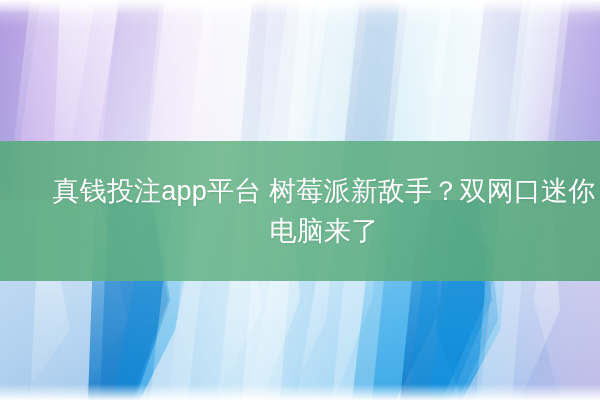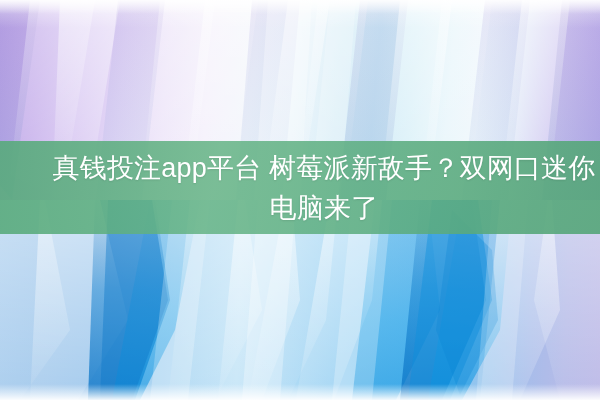--- a/index.html
+++ b/index.html
@@ -108,7 +108,7 @@
     position:absolute;
     left:0; right:0;
     top:141px;
-    height:93px;
+    height:140px;
     background:
       linear-gradient(100deg,
         rgba(88,170,124,0.90)  0%,

